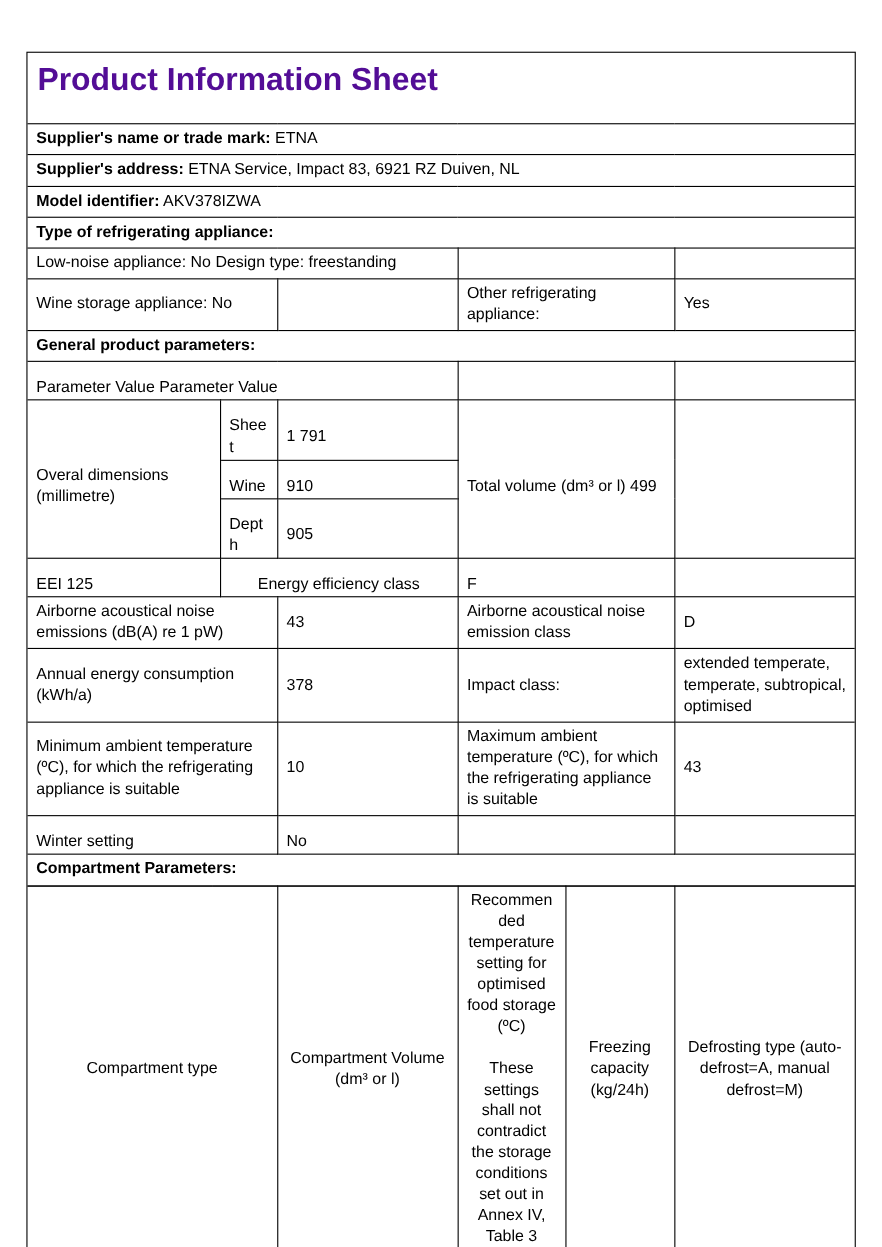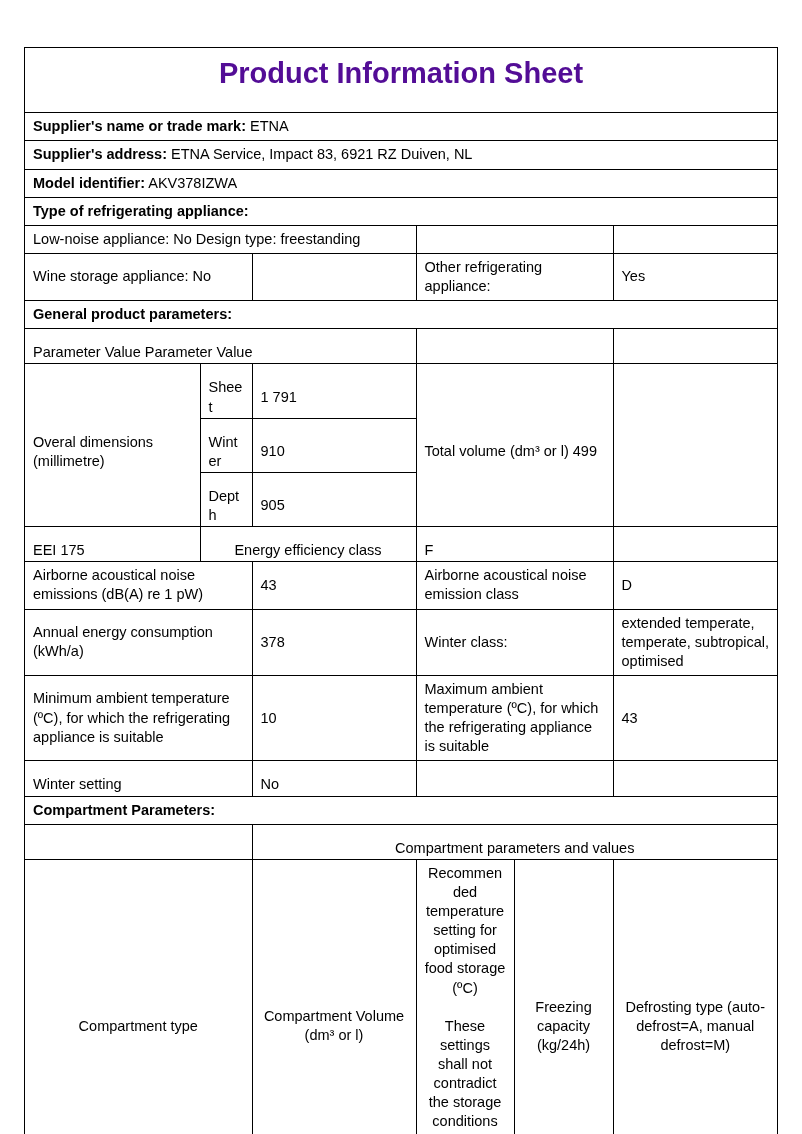--- a/index.html
+++ b/index.html
@@ -17,7 +17,7 @@
     border: 1px solid #000;
     background: #fff;
   }
-  .header { padding: 4px 9px 10px 9px; text-align: center; }
+  .header { padding: 4px 9px 10px 9px; }
   .header h1 {
     margin: 2px 0 10px 0;
     font-size: 29px;

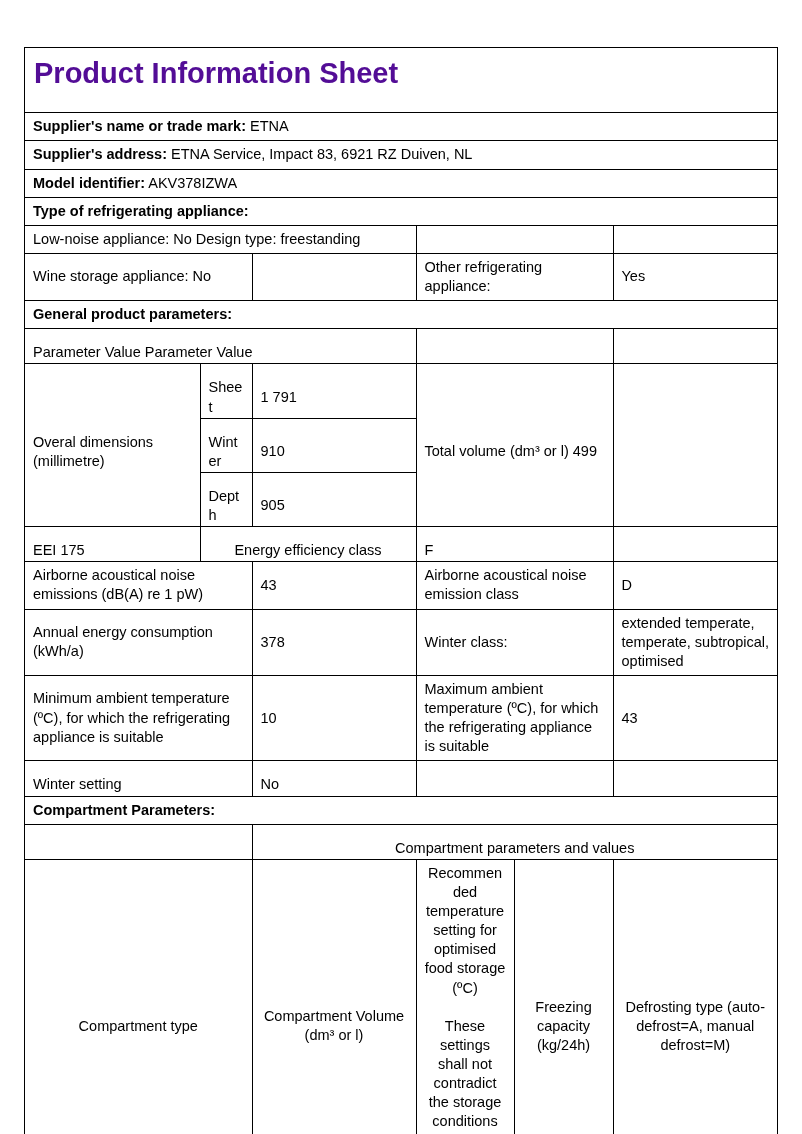--- a/index.html
+++ b/index.html
@@ -107,7 +107,7 @@
         <td rowspan="3"></td>
       </tr>
       <tr class="tight">
-        <td class="dimcell">Winter</td>
+        <td class="dimcell">Wine</td>
         <td class="dimcell">910</td>
       </tr>
       <tr class="tight">

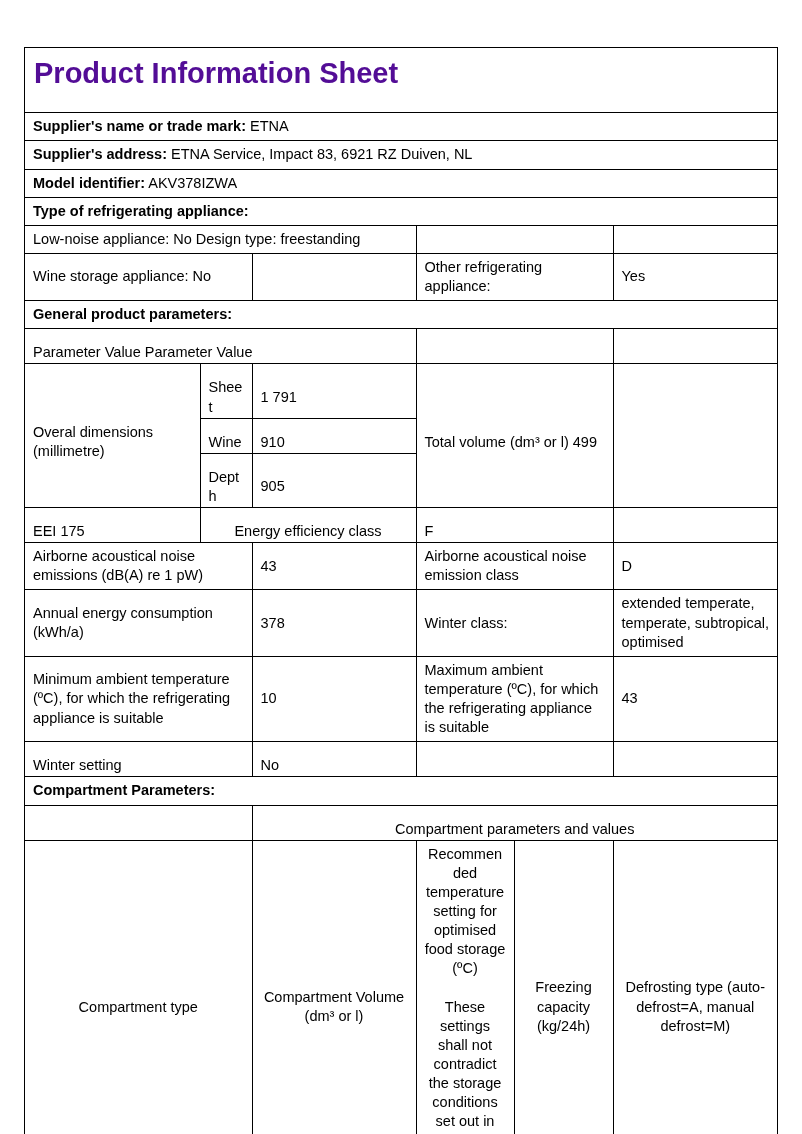--- a/index.html
+++ b/index.html
@@ -115,7 +115,7 @@
         <td class="dimcell">905</td>
       </tr>
       <tr class="tight">
-        <td>EEI 175</td>
+        <td>EEI 125</td>
         <td colspan="2" class="center">Energy efficiency class</td>
         <td>F</td>
         <td></td>

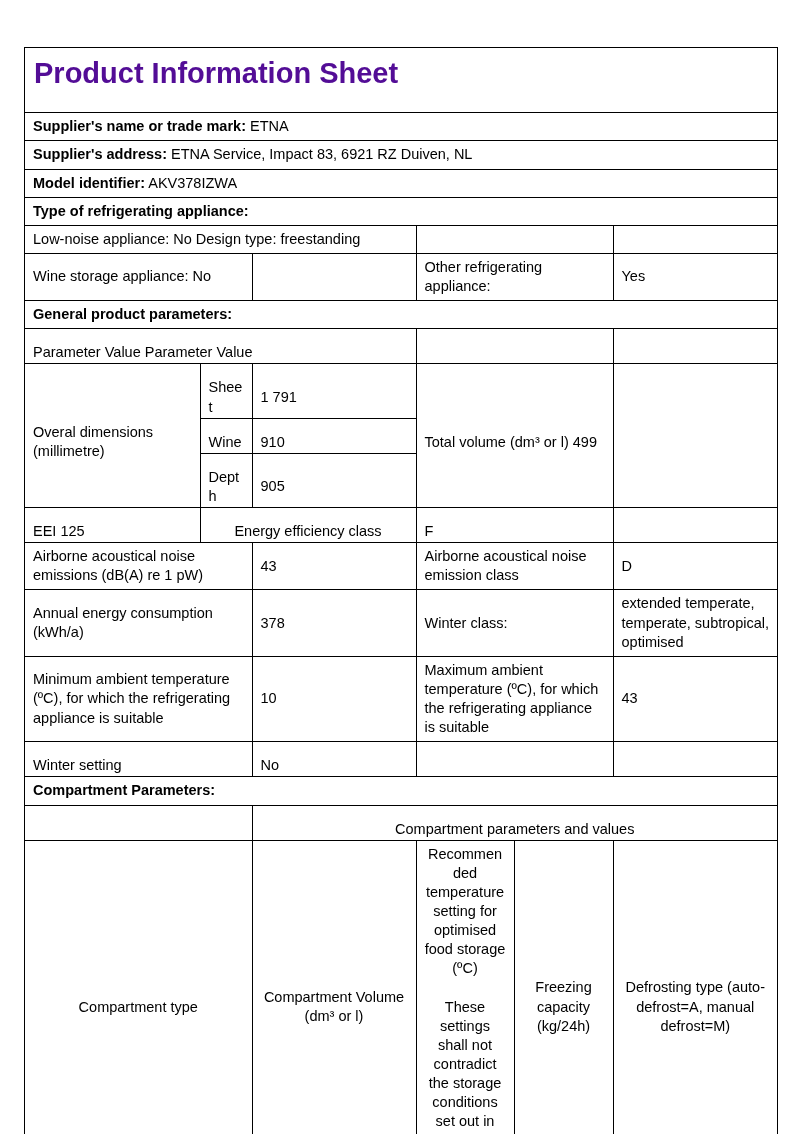--- a/index.html
+++ b/index.html
@@ -129,7 +129,7 @@
       <tr>
         <td colspan="2">Annual energy consumption (kWh/a)</td>
         <td>378</td>
-        <td>Winter class:</td>
+        <td>Impact class:</td>
         <td>extended temperate, temperate, subtropical, optimised</td>
       </tr>
       <tr>

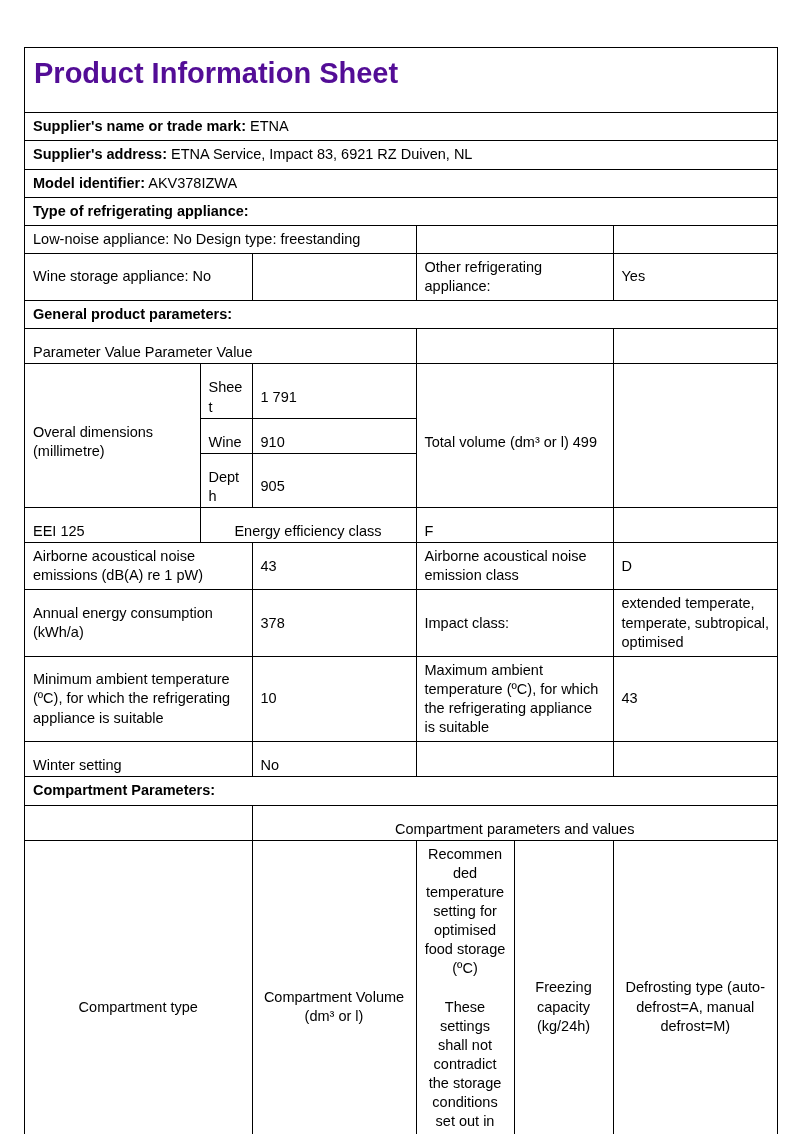--- a/index.html
+++ b/index.html
@@ -160,10 +160,6 @@
         <col style="width:164px">
     </colgroup>
     <tbody>
-      <tr class="tight">
-        <td colspan="2"></td>
-        <td colspan="4" class="center">Compartment parameters and values</td>
-      </tr>
       <tr>
         <td colspan="2" class="center">Compartment type</td>
         <td class="center">Compartment Volume (dm³ or l)</td>

